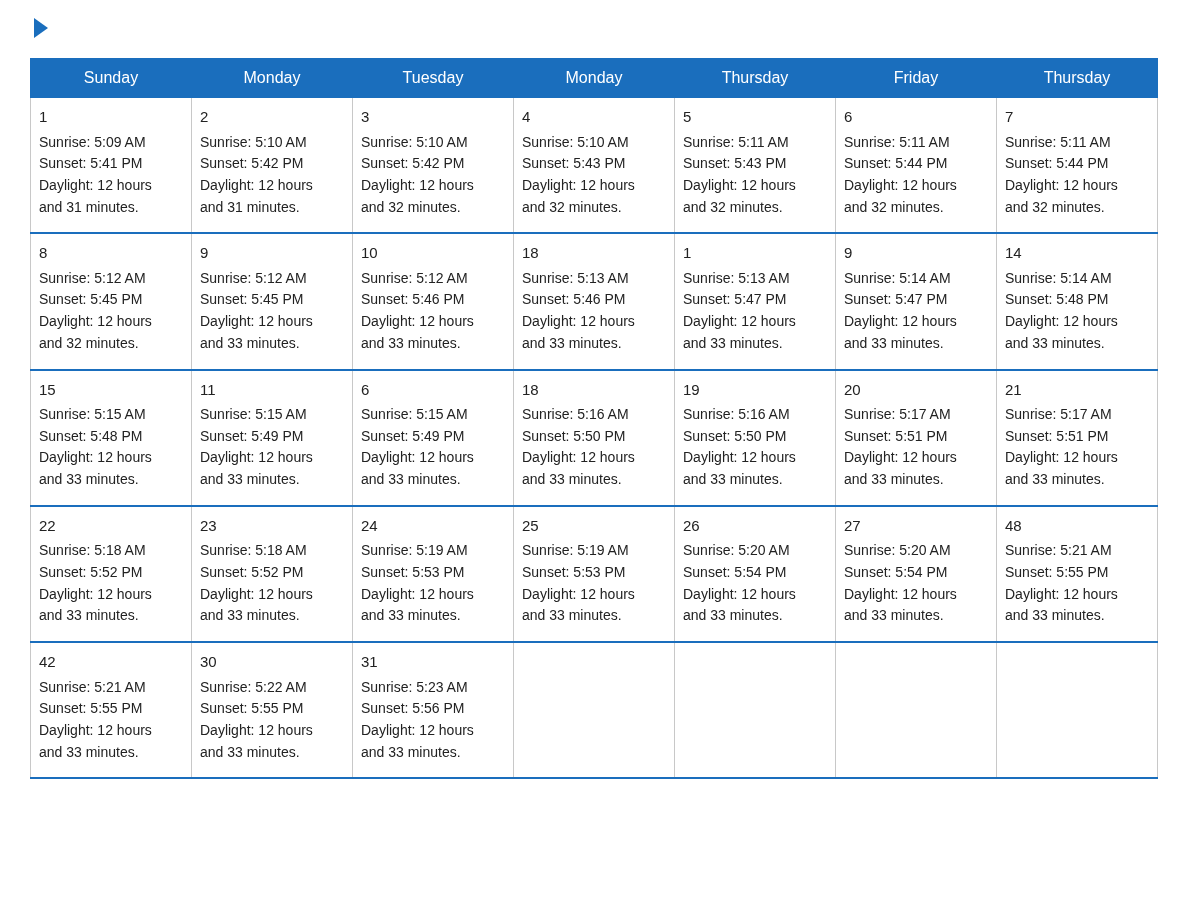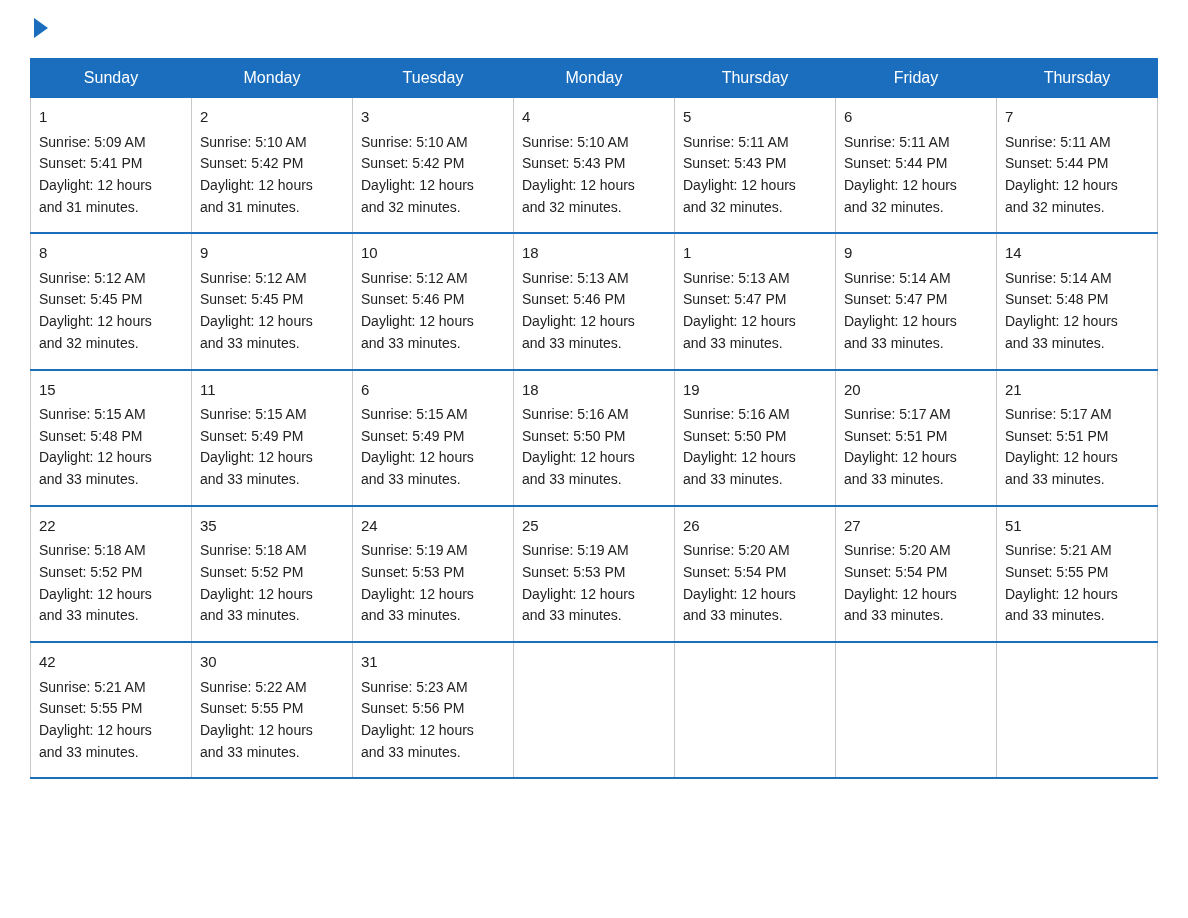--- a/index.html
+++ b/index.html
@@ -232,7 +232,7 @@
           <div class="day-info">Sunrise: 5:18 AM<br>Sunset: 5:52 PM<br>Daylight: 12 hours<br>and 33 minutes.</div>
         </td>
         <td>
-          <span class="day-num">35</span>
+          <span class="day-num">23</span>
           <div class="day-info">Sunrise: 5:18 AM<br>Sunset: 5:52 PM<br>Daylight: 12 hours<br>and 33 minutes.</div>
         </td>
         <td>

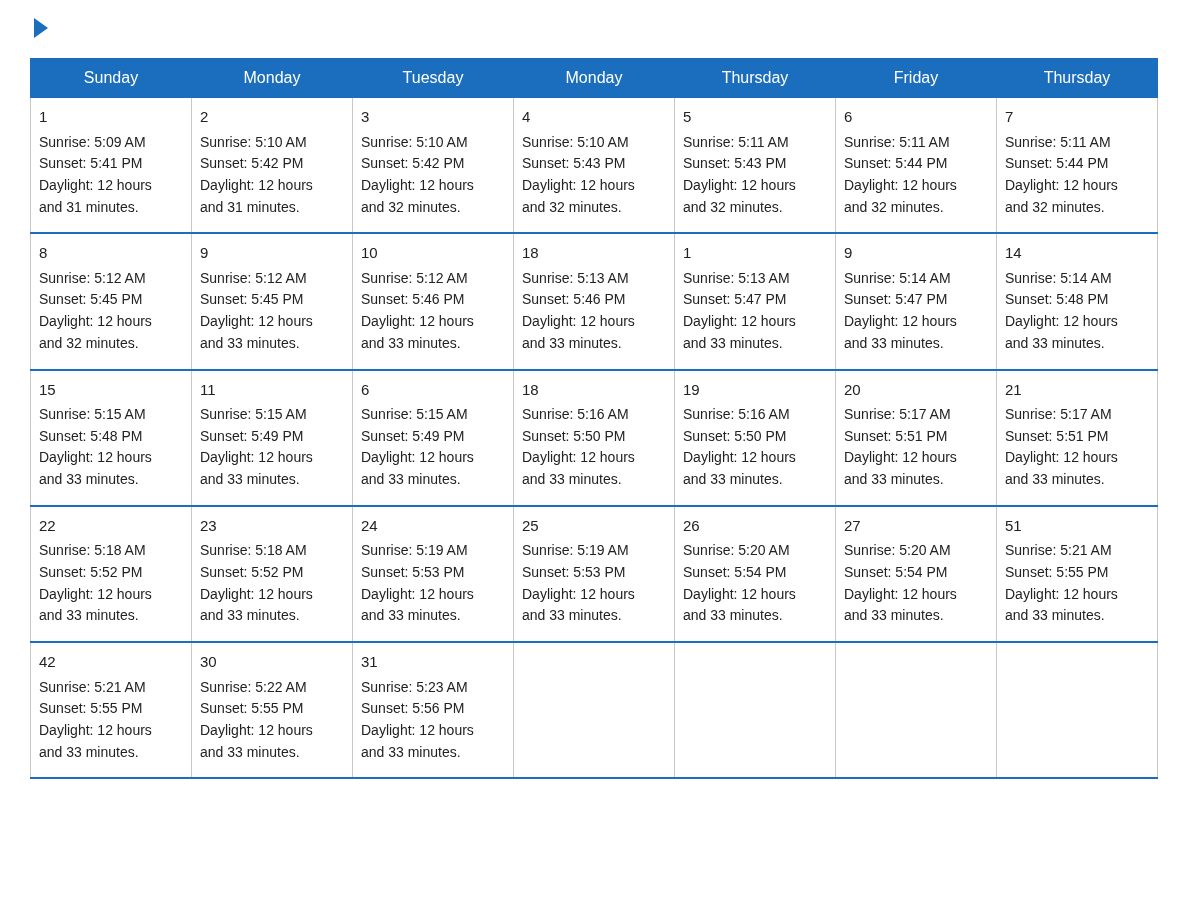--- a/index.html
+++ b/index.html
@@ -252,7 +252,7 @@
           <div class="day-info">Sunrise: 5:20 AM<br>Sunset: 5:54 PM<br>Daylight: 12 hours<br>and 33 minutes.</div>
         </td>
         <td>
-          <span class="day-num">51</span>
+          <span class="day-num">48</span>
           <div class="day-info">Sunrise: 5:21 AM<br>Sunset: 5:55 PM<br>Daylight: 12 hours<br>and 33 minutes.</div>
         </td>
       </tr>

